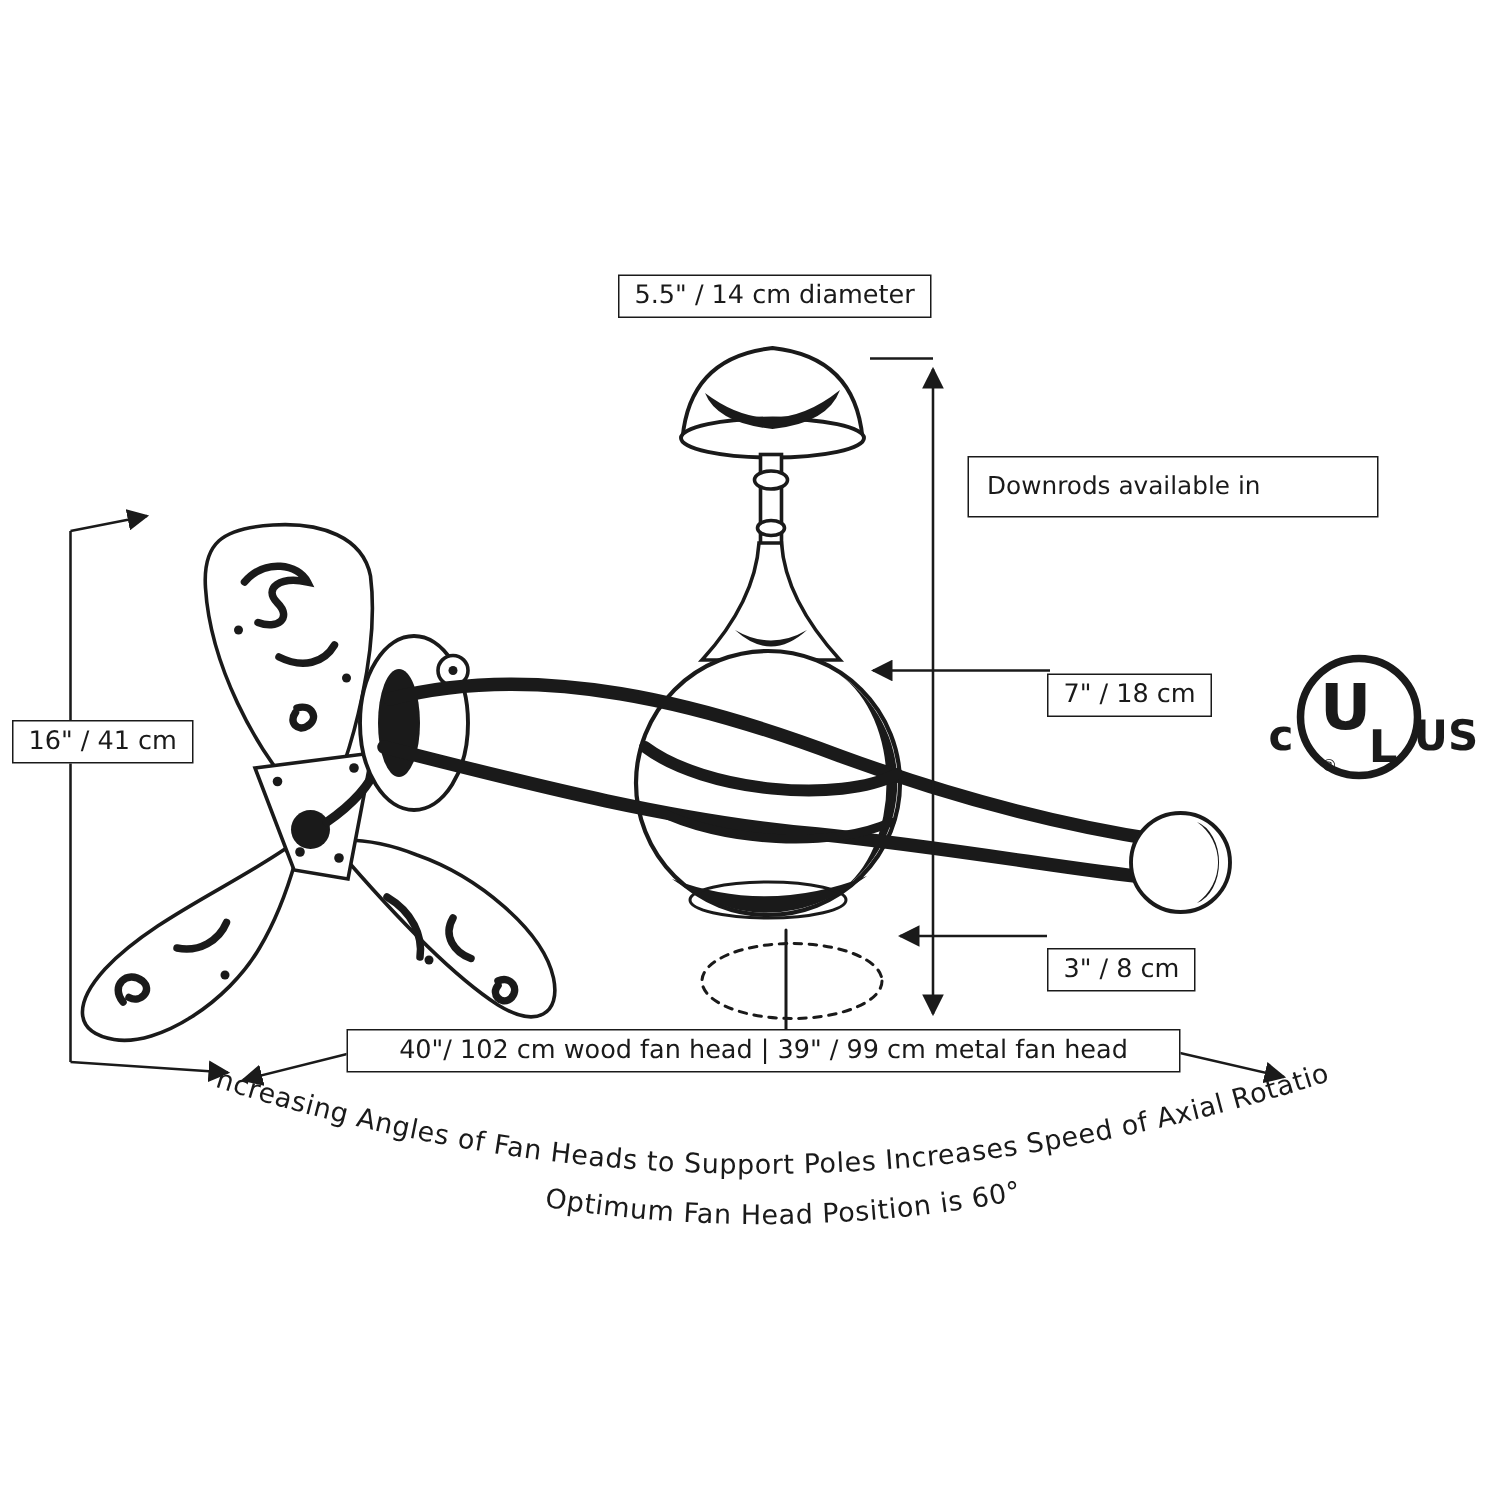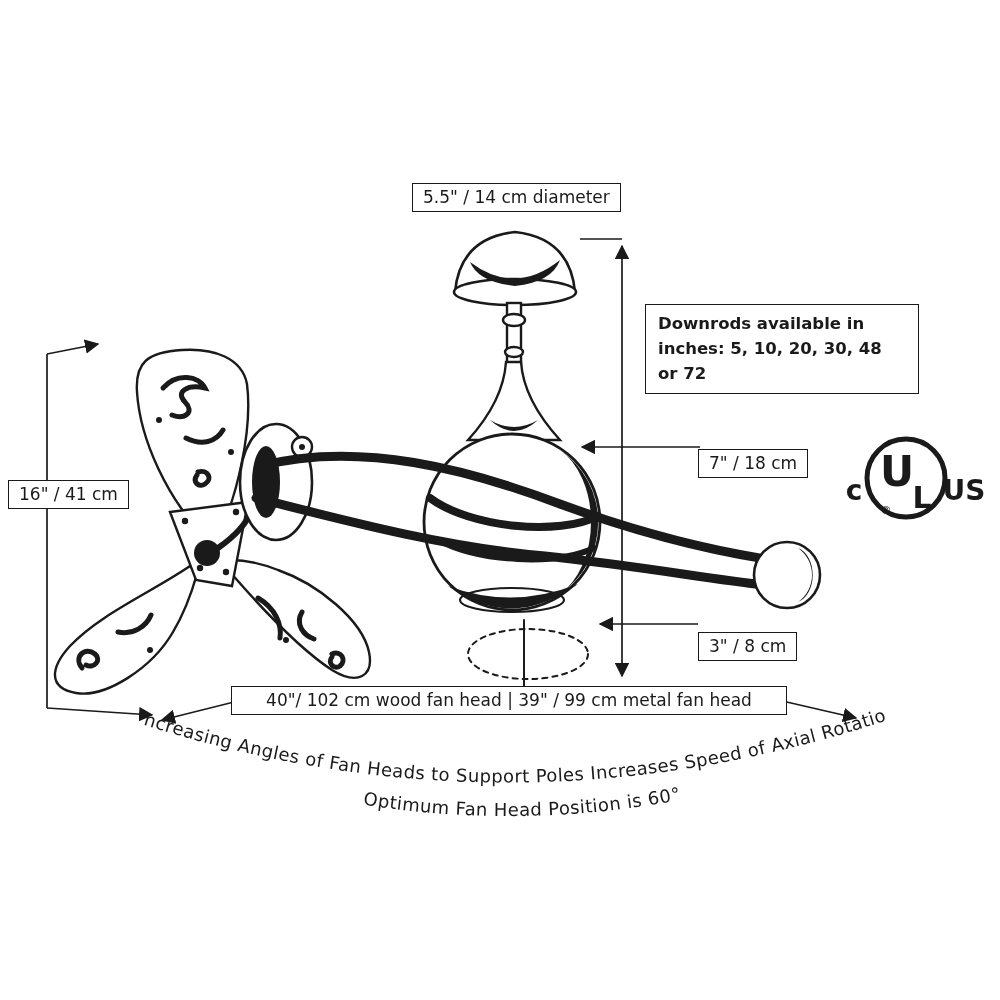--- a/index.html
+++ b/index.html
@@ -8,7 +8,7 @@
   svg{position:absolute;left:0;top:0;}
   .label-box{position:absolute;border:1.8px solid #1a1a1a;background:#fff;
              font-size:17px;line-height:1.25;padding:3px 10px;white-space:nowrap;z-index:5;}
-  .label-box.multiline{white-space:normal;padding:7px 12px;font-size:16.5px;line-height:1.5;font-weight:bold;}
+  .label-box.multiline{white-space:normal;padding:7px 12px;font-size:16.5px;line-height:1.5;}
   .label-box.centered{text-align:center;}
   .curvetext{font-size:18px;fill:#1a1a1a;letter-spacing:.4px;}
   .ul-letter{font-weight:bold;fill:#1a1a1a;}

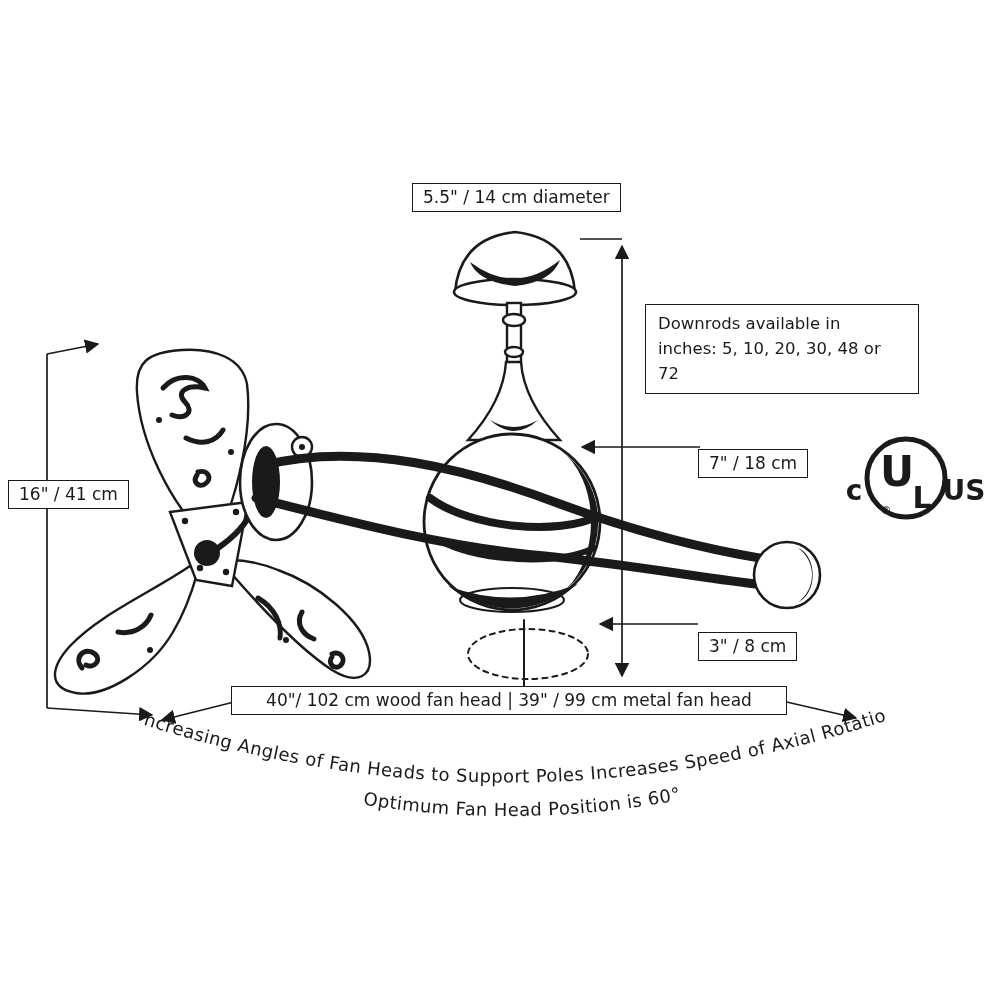--- a/index.html
+++ b/index.html
@@ -152,7 +152,6 @@
 
   <div class="label-box multiline" style="left:645px;top:304px;width:248px;">
     <div>Downrods available in</div>
-    <div>inches: 5, 10, 20, 30, 48 or 72</div>
   </div>
 
   <div class="label-box centered" style="left:698px;top:449px;">7" / 18 cm</div>

